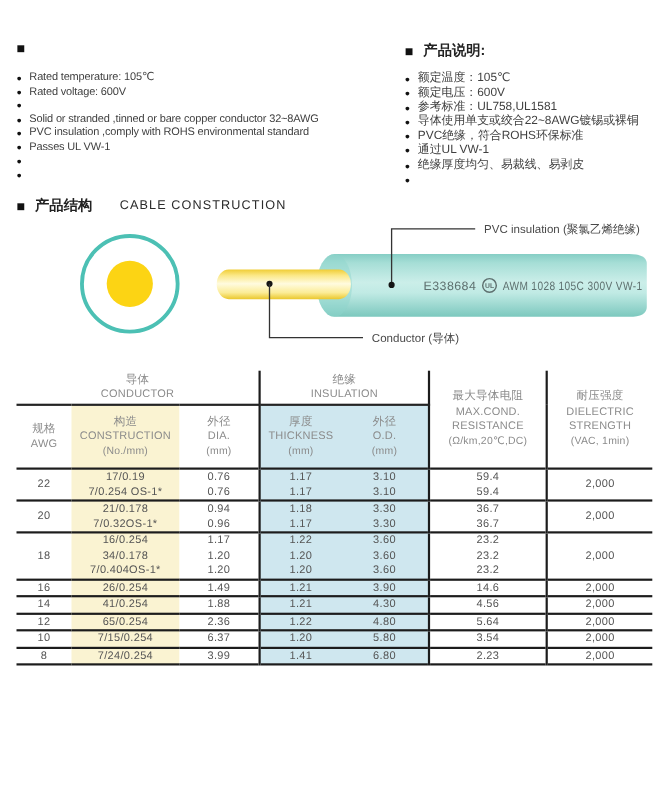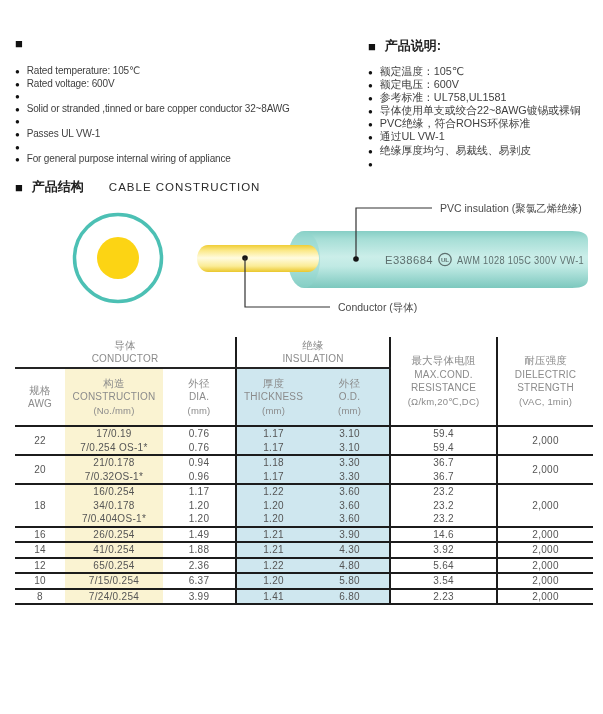--- a/index.html
+++ b/index.html
@@ -67,6 +67,7 @@
       </div>
       <div class="bullet-item">
         <span class="bullet">●</span>
+        <span>PVC insulation ,comply with ROHS environmental standard</span>
       </div>
       <div class="bullet-item">
         <span class="bullet">●</span>

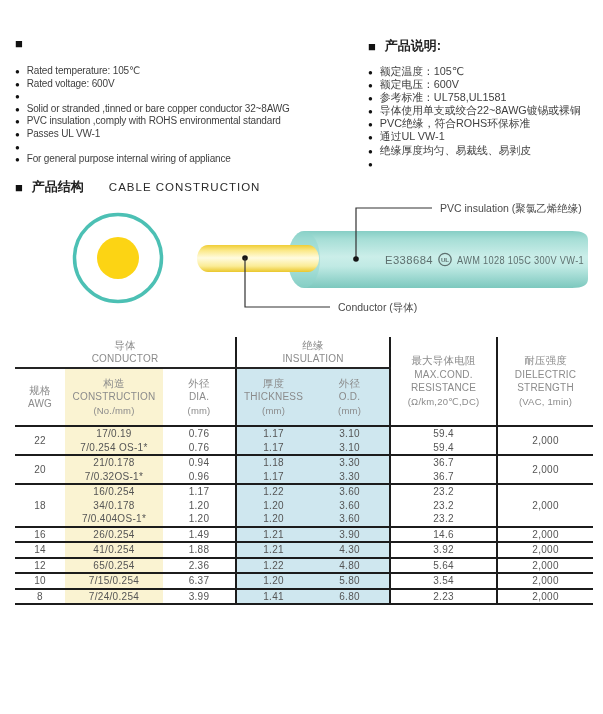--- a/index.html
+++ b/index.html
@@ -78,7 +78,6 @@
       </div>
       <div class="bullet-item">
         <span class="bullet">●</span>
-        <span>For general purpose internal wiring of appliance</span>
       </div>
     </div>
 

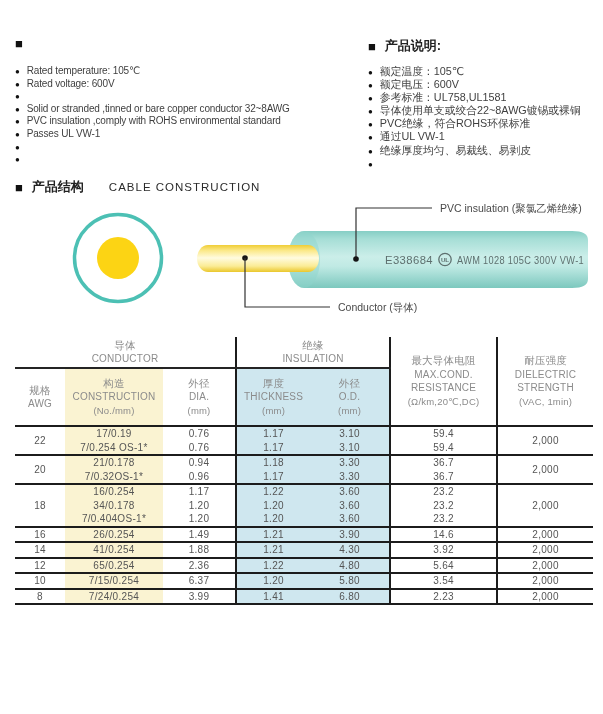--- a/index.html
+++ b/index.html
@@ -366,7 +366,7 @@
               <div class="cell-line">4.30</div>
             </td>
             <td class="c5 br">
-              <div class="cell-line">3.92</div>
+              <div class="cell-line">4.56</div>
             </td>
             <td class="c6">
               <div class="cell-line">2,000</div>

